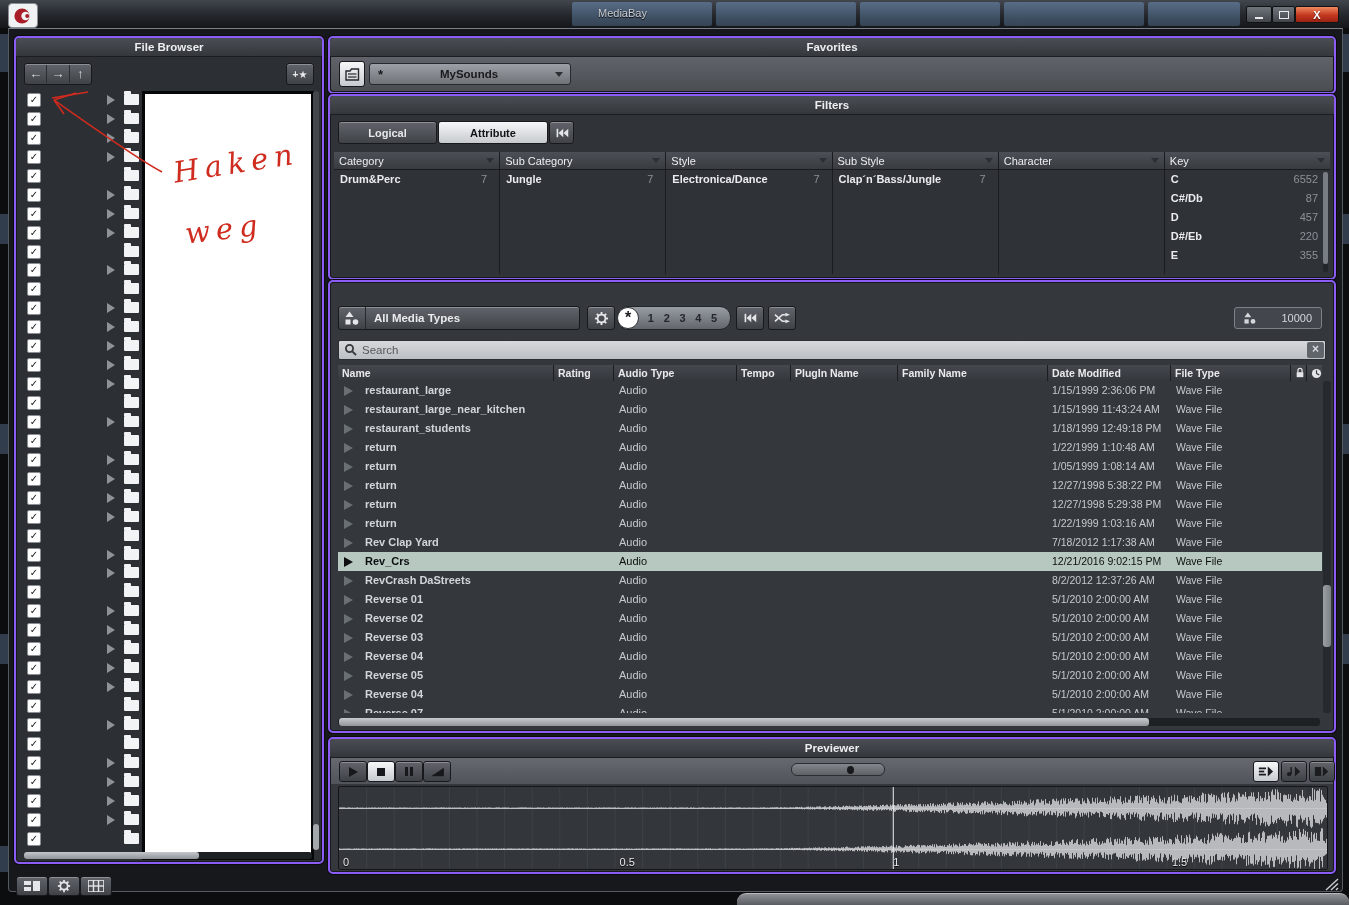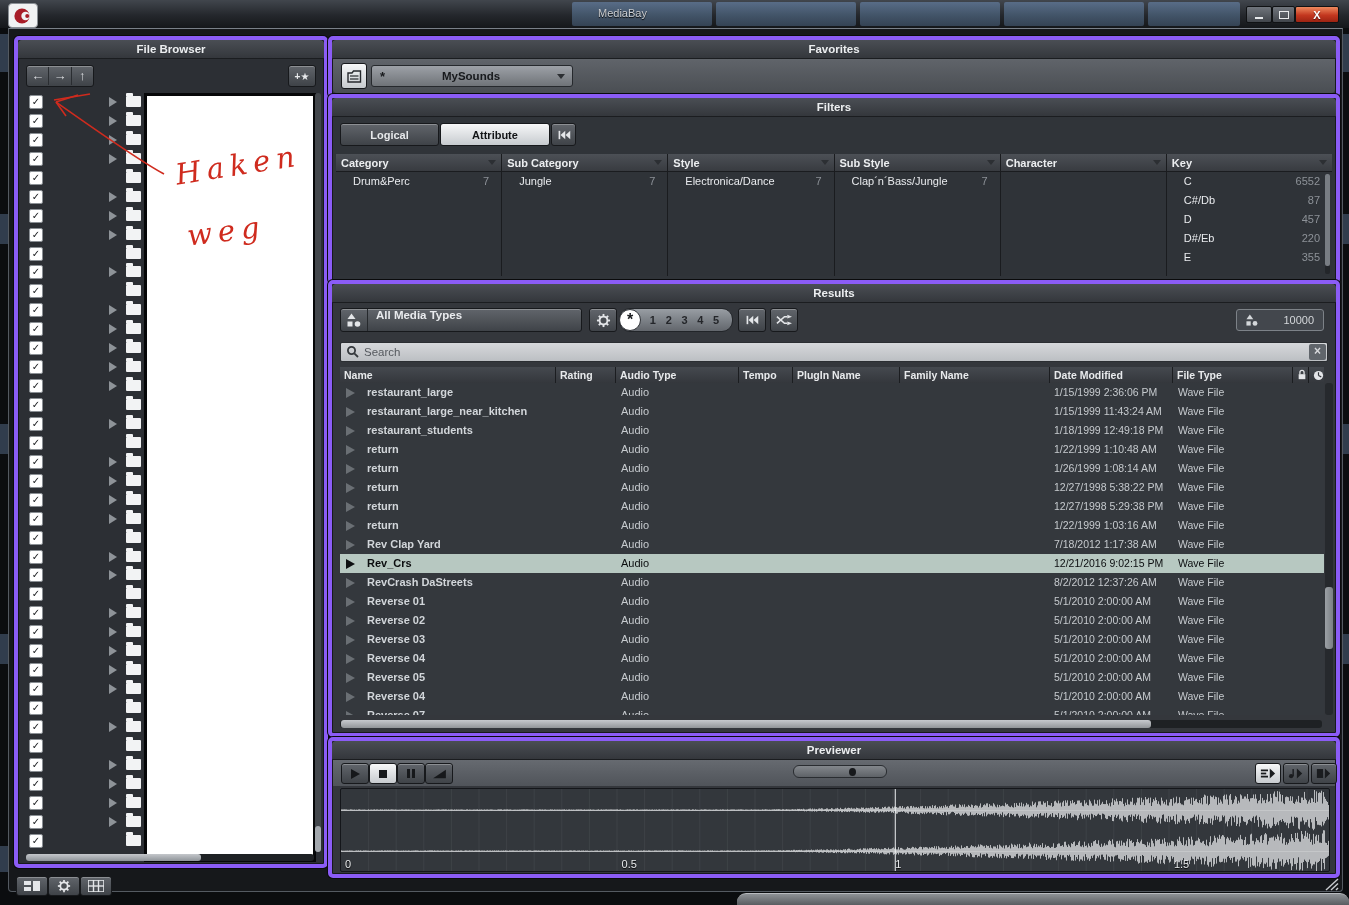--- a/index.html
+++ b/index.html
@@ -33,7 +33,7 @@
   #window{position:absolute;left:8px;top:28px;width:1333px;height:862px;
     background:#16181b;border:1px solid #545a61;border-top-color:#7a8088;border-radius:0 0 4px 4px;}
 
-  .panel{position:absolute;background:#34373c;border:4px solid #8b5cf6;border-radius:5px;
+  .panel{position:absolute;background:#34373c;border:2px solid #8b5cf6;border-radius:5px;
     box-shadow:inset 0 0 0 1px #17191c, 0 0 0 1px #0a0b0c;}
   .panel-head{height:18px;line-height:18px;text-align:center;font-size:11.5px;font-weight:bold;color:#eceef0;
     background:linear-gradient(#4a4e54,#34373c);border-bottom:1px solid #1b1d20;border-radius:4px 4px 0 0;}

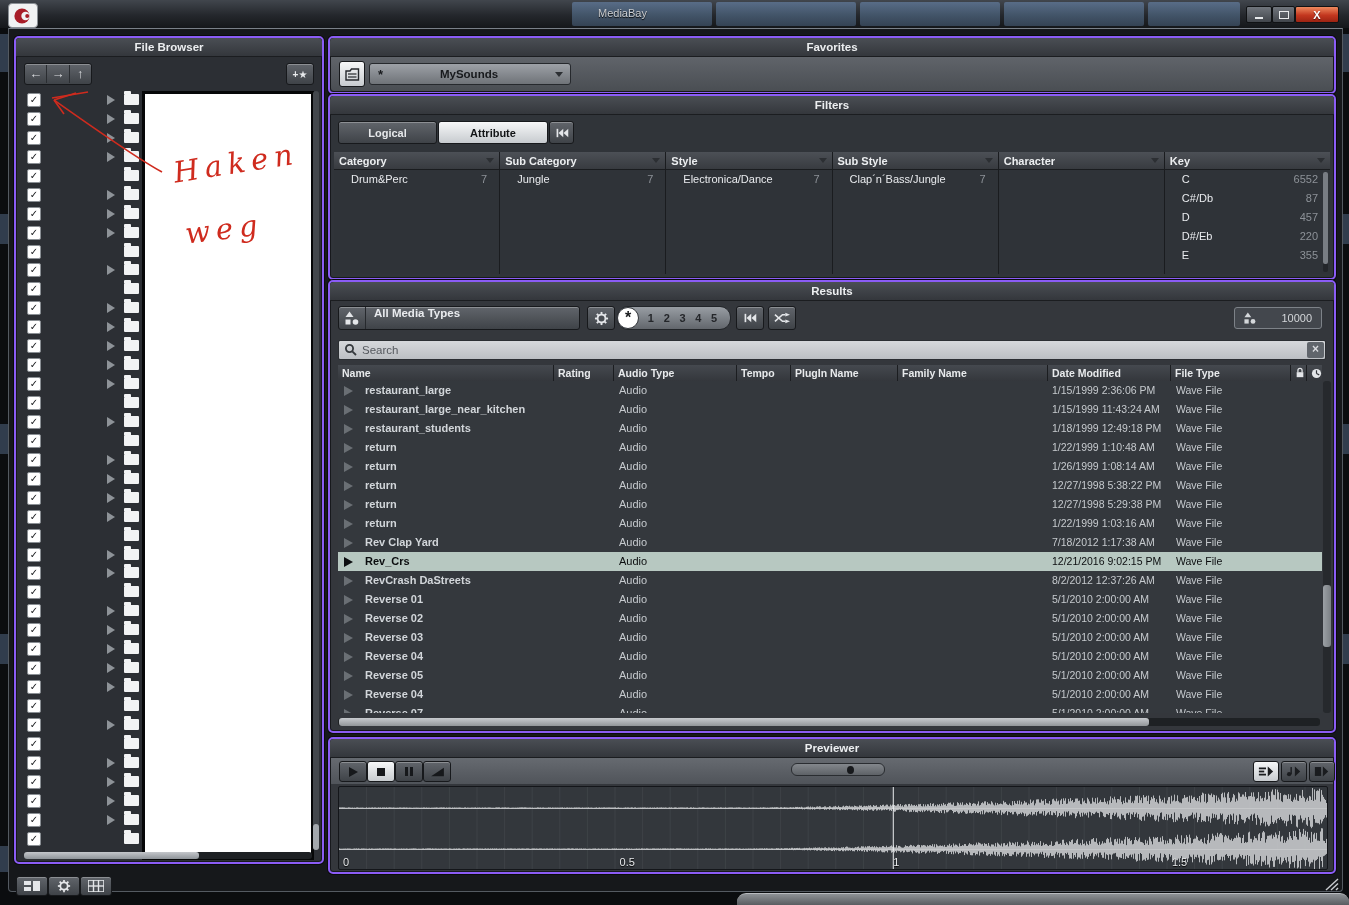--- a/index.html
+++ b/index.html
@@ -96,7 +96,7 @@
   .fcol:last-child{border-right:none;}
   .fcol-head{height:17px;background:linear-gradient(#4c5056,#383b40);border-bottom:1px solid #1a1c1f;
     display:flex;align-items:center;justify-content:space-between;padding:0 5px;}
-  .fcol-title{font-size:11px;font-weight:bold;color:#eceef0;}
+  .fcol-title{font-size:11px;font-weight:normal;color:#eceef0;}
   .fcol-body{position:relative;flex:1;background:#2f3338;}
   .fitem{position:relative;height:19px;line-height:19px;}
   .fitem-label{position:absolute;left:17px;font-size:11px;font-weight:normal;color:#e9ebee;}

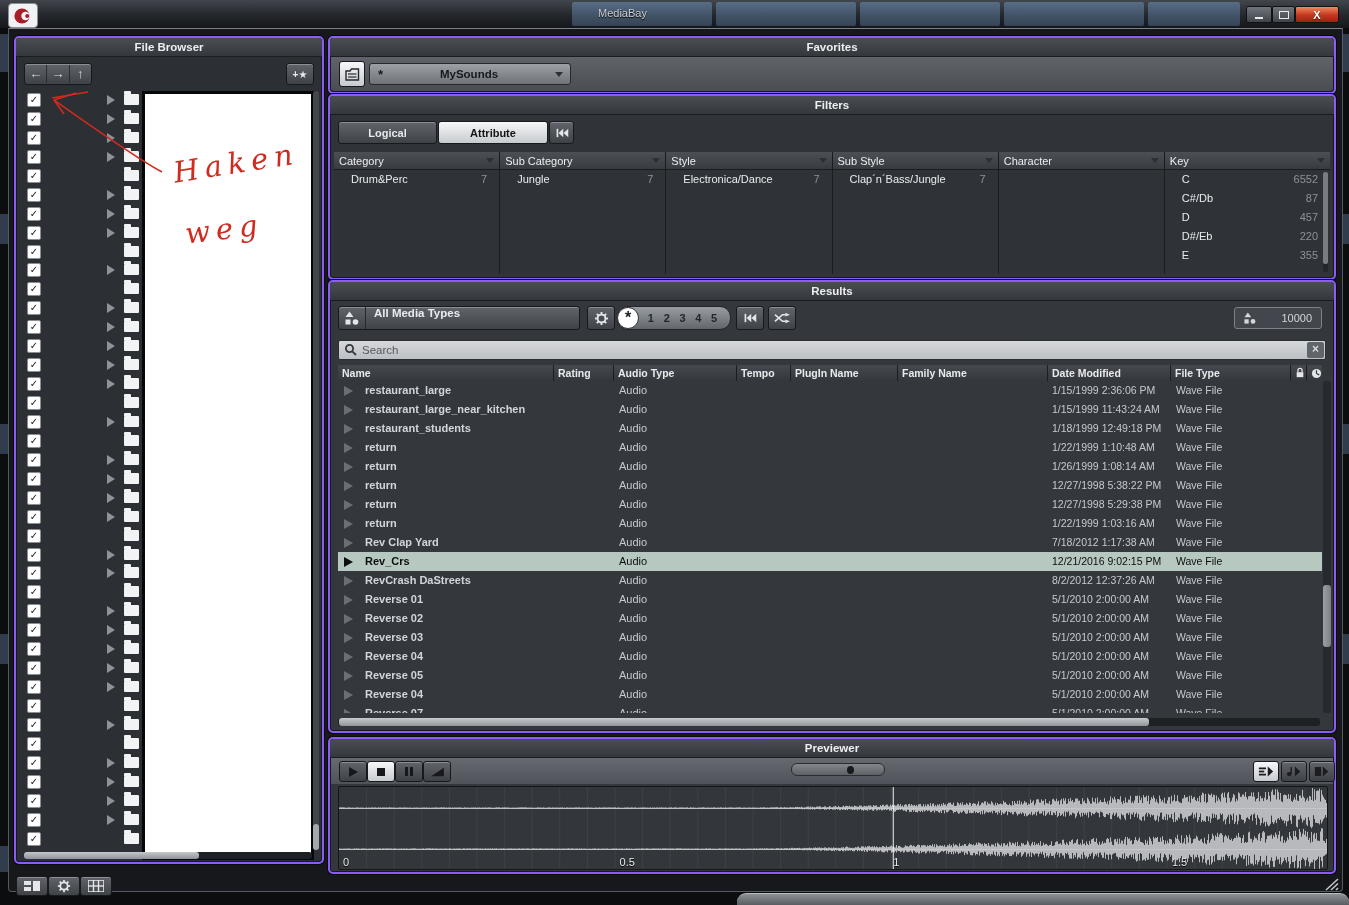--- a/index.html
+++ b/index.html
@@ -99,7 +99,7 @@
   .fcol-title{font-size:11px;font-weight:normal;color:#eceef0;}
   .fcol-body{position:relative;flex:1;background:#2f3338;}
   .fitem{position:relative;height:19px;line-height:19px;}
-  .fitem-label{position:absolute;left:17px;font-size:11px;font-weight:normal;color:#e9ebee;}
+  .fitem-label{position:absolute;left:6px;font-size:11px;font-weight:bold;color:#e9ebee;}
   .fitem-count{position:absolute;right:12px;font-size:11px;color:#8d9298;}
   .fcol-scroll{position:absolute;right:2px;top:2px;bottom:2px;width:5px;background:#23262a;border-radius:2px;}
   .fcol-sthumb{position:absolute;left:0;top:0;width:5px;height:92%;background:#787d83;border-radius:2px;}

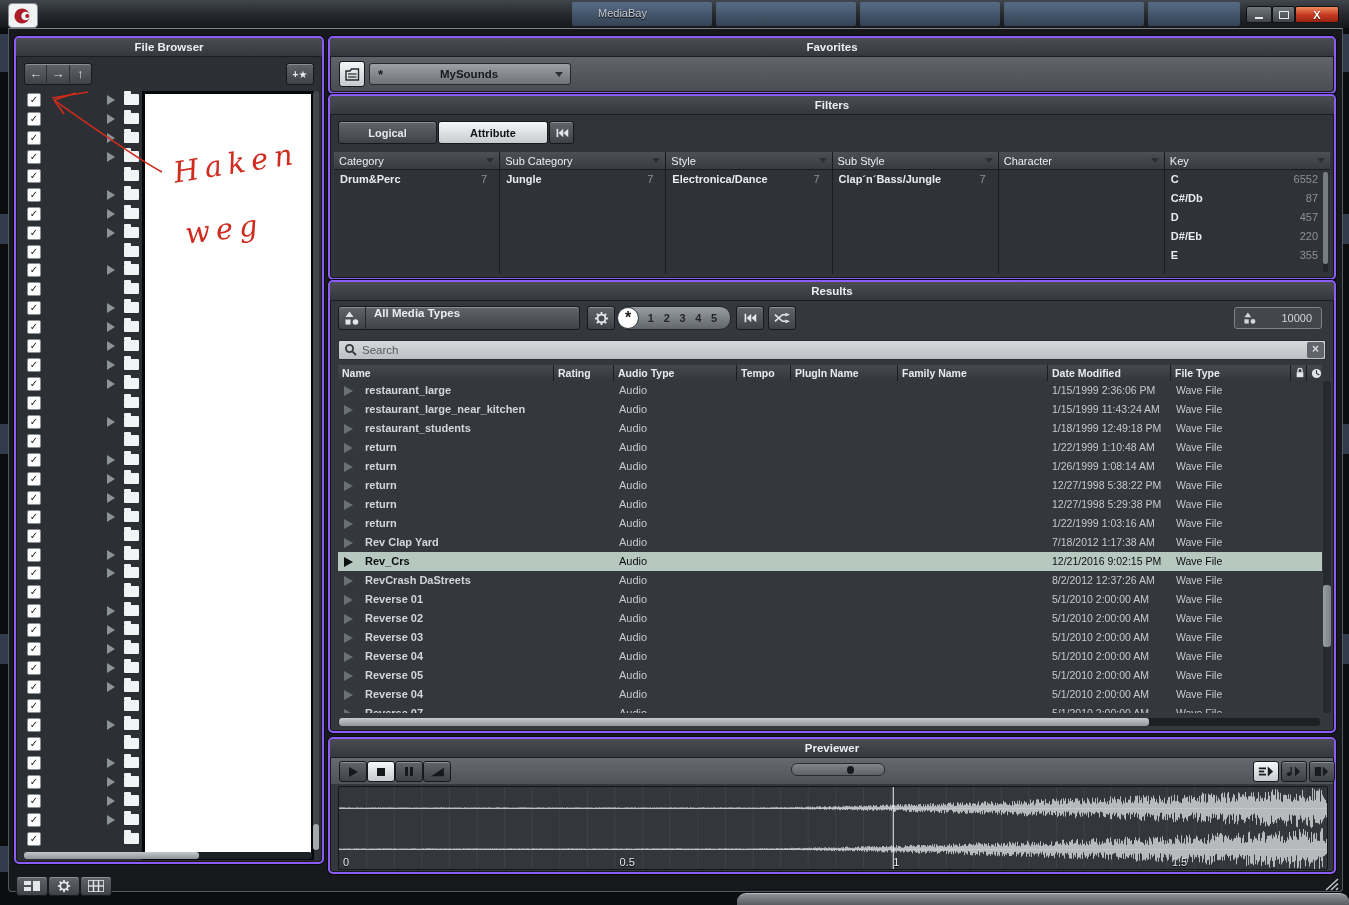--- a/index.html
+++ b/index.html
@@ -591,7 +591,6 @@
   </div>
 
   <div class="panel" id="results">
-    <div class="panel-head">Results</div>
     <div id="res-toolbar">
       <div class="btn" id="res-media-dd">
         <span id="res-media-icon">

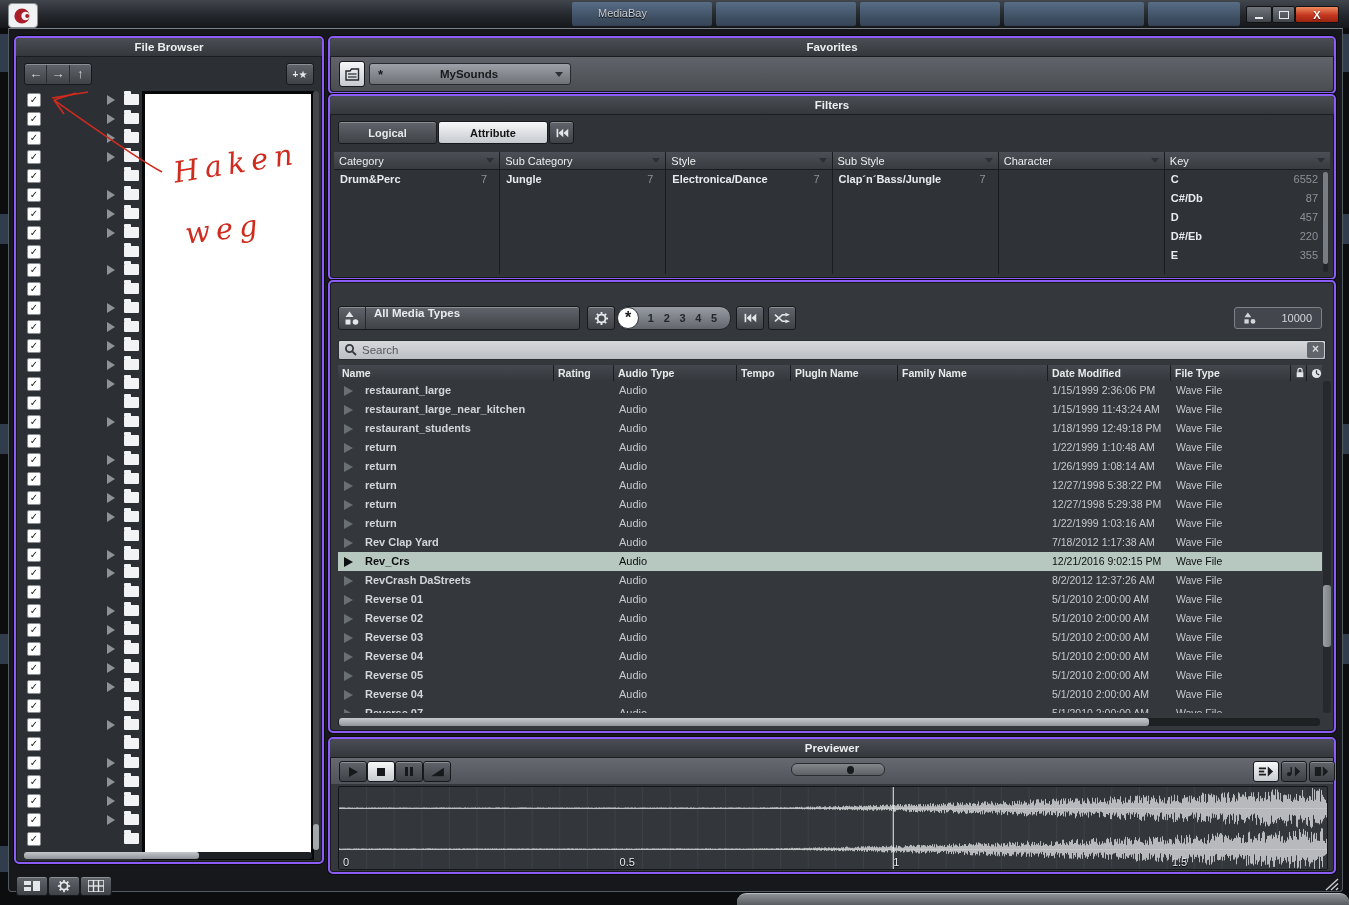--- a/index.html
+++ b/index.html
@@ -107,7 +107,7 @@
   
   #results{left:328px;top:280px;width:1004px;height:449px;background:#34373c;}
   #res-toolbar{position:absolute;left:0;top:19px;width:100%;height:36px;}
-  #res-media-dd{position:absolute;left:8px;top:5px;width:240px;height:22px;display:flex;align-items:flex-start;}
+  #res-media-dd{position:absolute;left:8px;top:5px;width:240px;height:22px;display:flex;align-items:center;}
   #res-media-icon{width:26px;height:100%;display:flex;align-items:center;justify-content:center;border-right:1px solid #26292d;}
   #res-media-label{flex:1;font-size:11.5px;font-weight:bold;color:#e9ebee;padding-left:8px;}
   #res-gear{position:absolute;left:257px;top:5px;width:26px;height:22px;}

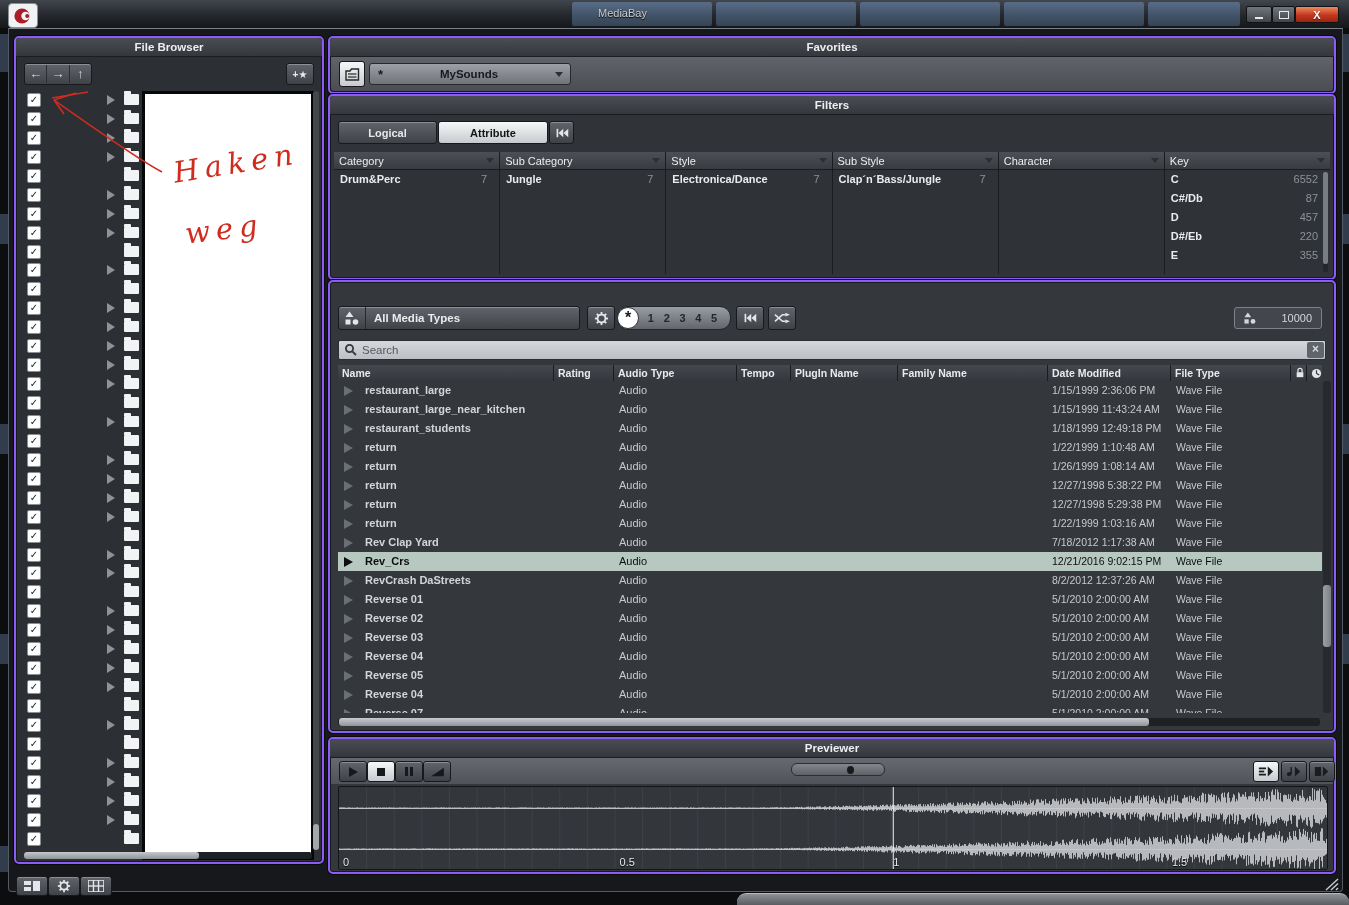--- a/index.html
+++ b/index.html
@@ -728,7 +728,7 @@
           <span class="rr-tri"></span>
           <span class="rr-name">return</span>
           <span class="rr-media">Audio</span>
-          <span class="rr-date">1/26/1999 1:08:14 AM</span>
+          <span class="rr-date">1/05/1999 1:08:14 AM</span>
           <span class="rr-ftype">Wave File</span>
         </div>
         <div class="rrow">

